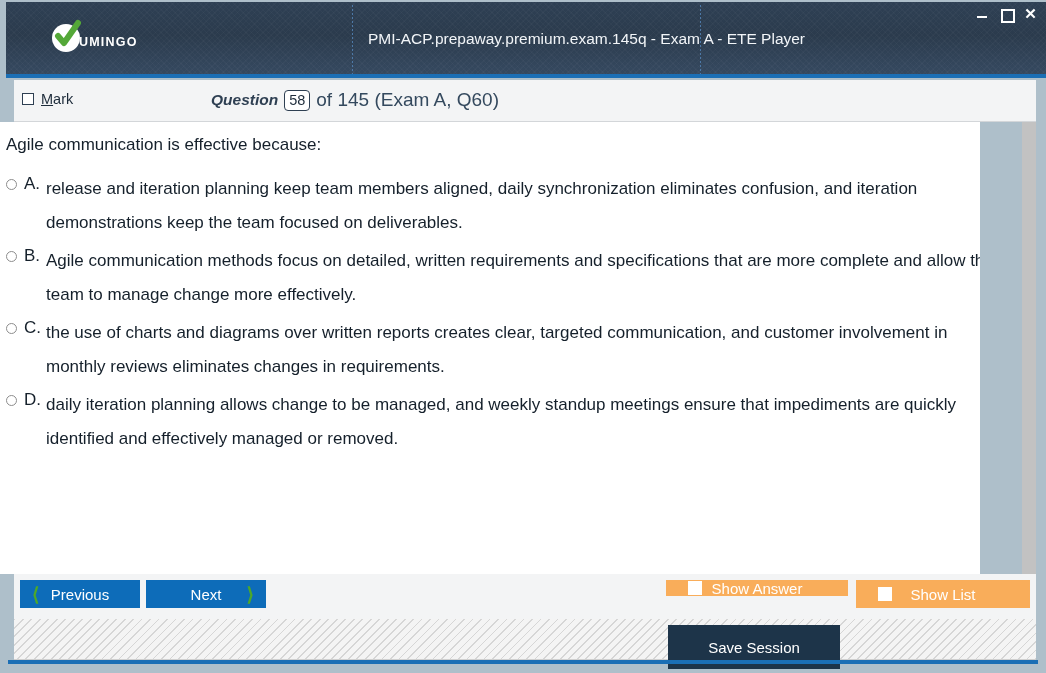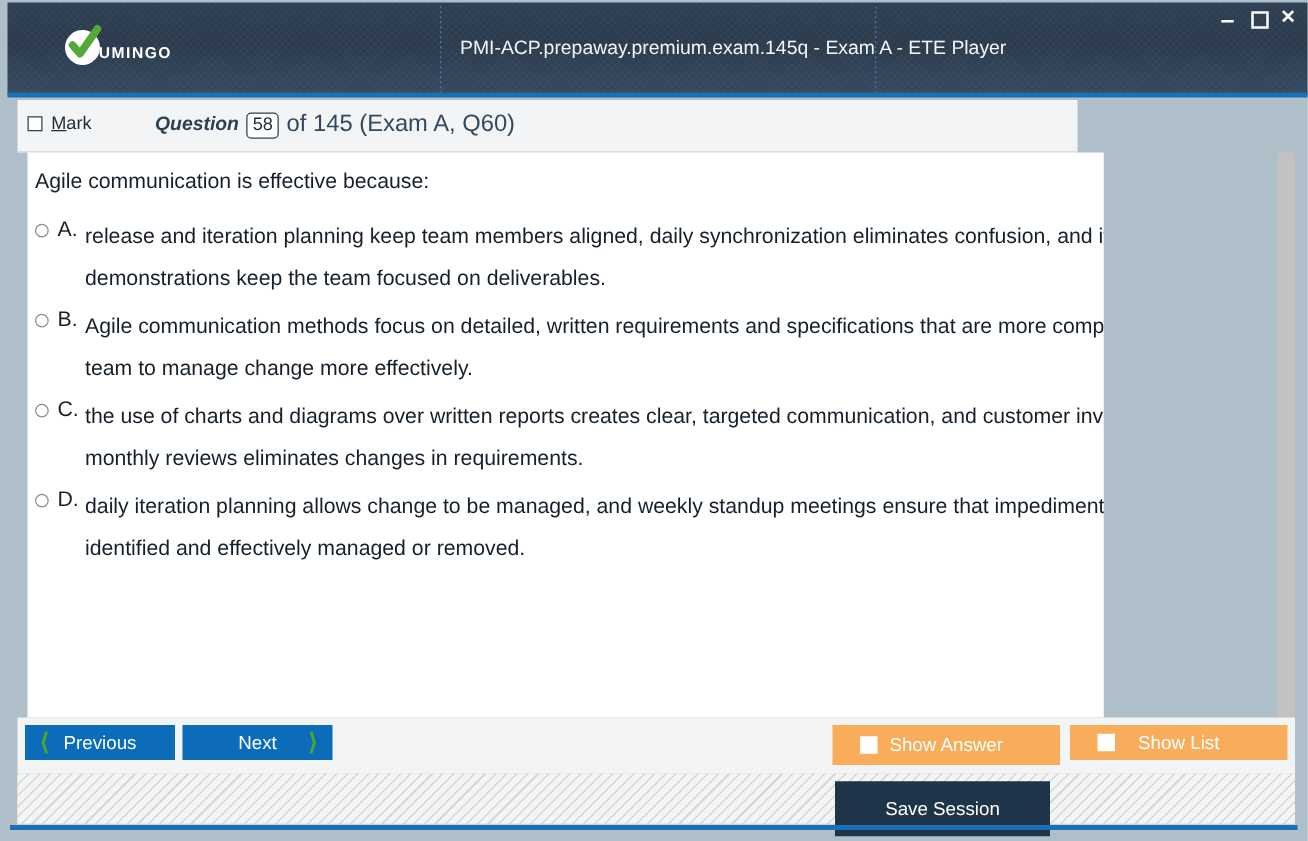--- a/index.html
+++ b/index.html
@@ -146,7 +146,7 @@
     position: absolute;
     left: 14px;
     top: 80px;
-    width: 848px;
+    width: 1022px;
     height: 42px;
     background: #f3f4f5;
     border-bottom: 1px solid #d3d6d9;

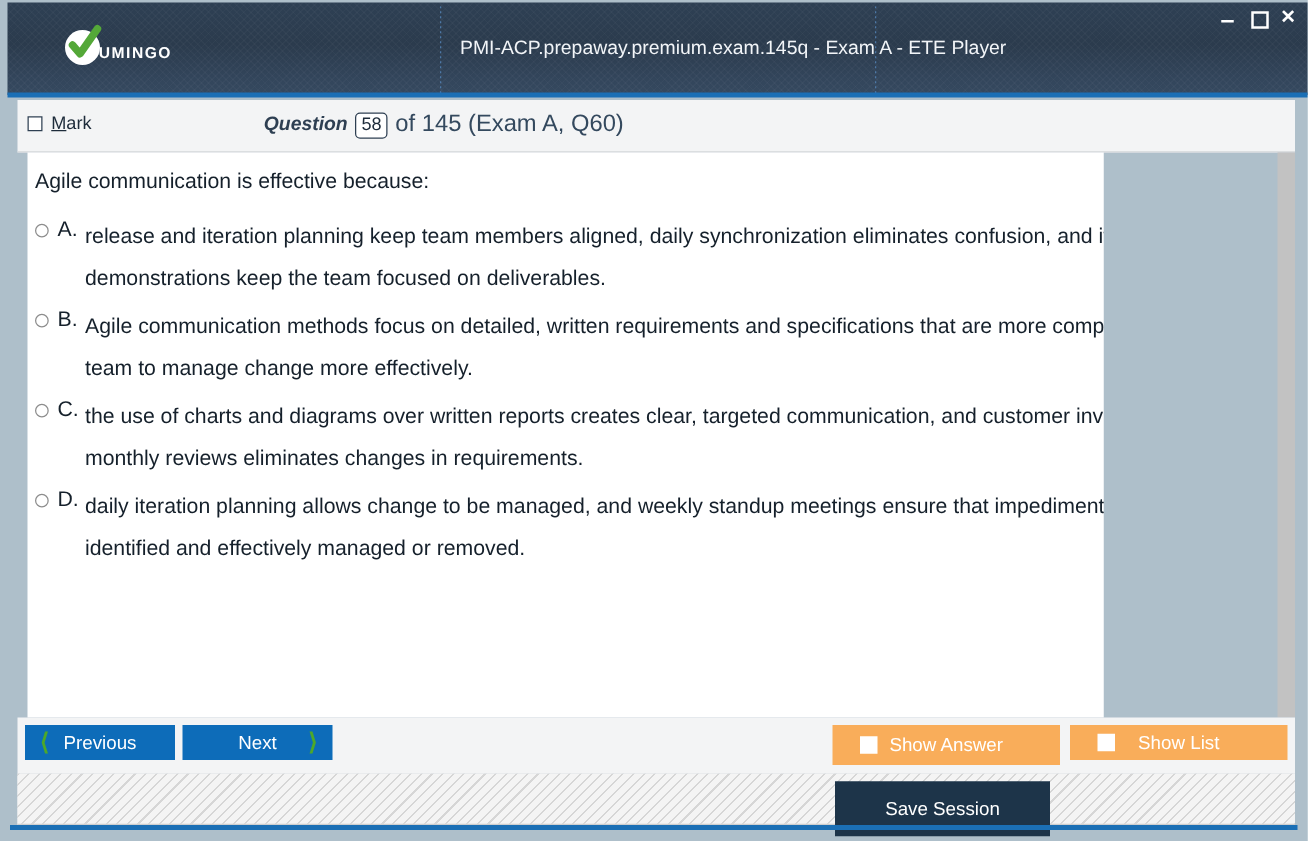--- a/index.html
+++ b/index.html
@@ -203,9 +203,9 @@
   
   #content-area {
     position: absolute;
-    left: 22px;
+    left: 0;
     top: 122px;
-    width: 861px;
+    width: 980px;
     height: 452px;
     background: #ffffff;
     overflow: hidden;

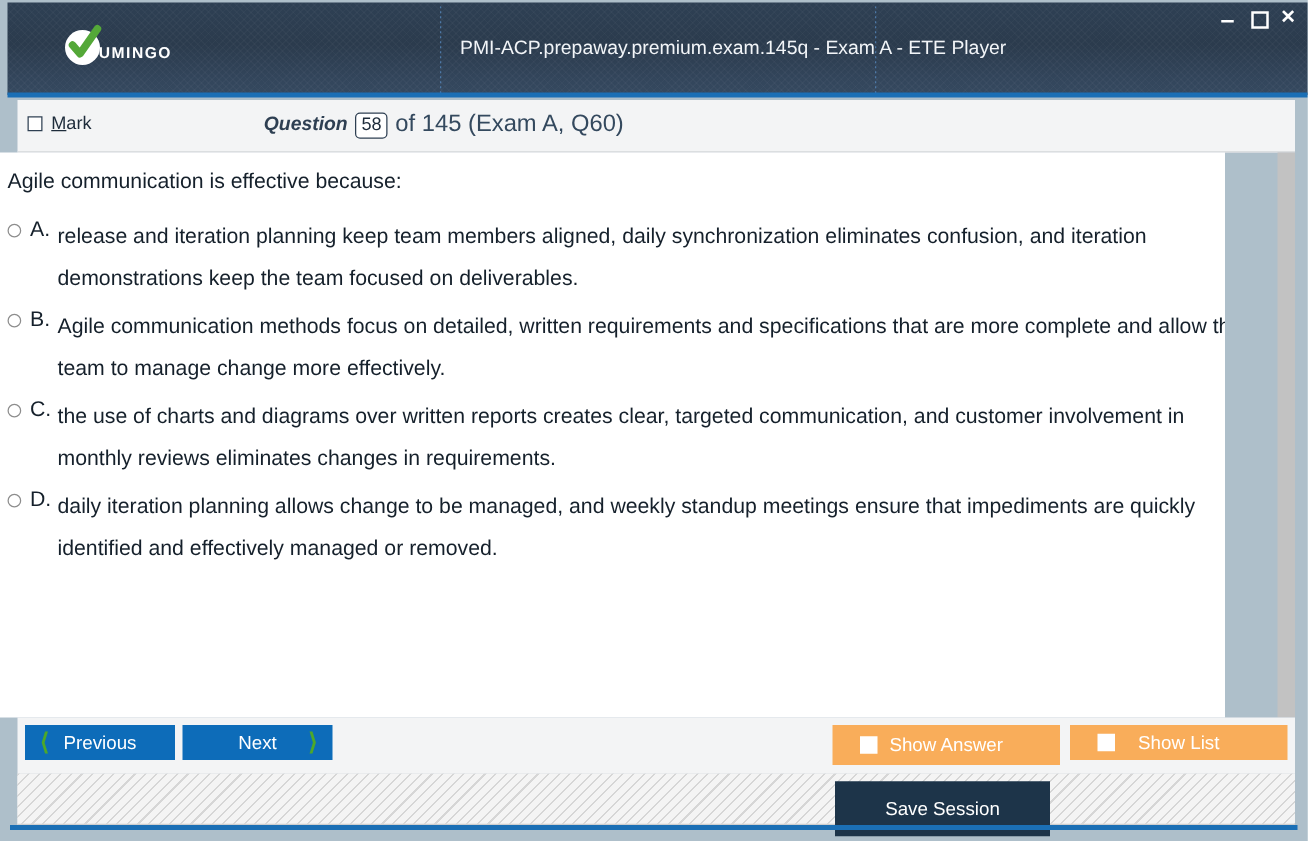--- a/index.html
+++ b/index.html
@@ -293,7 +293,7 @@
   #btn-previous { left: 6px;  top: 6px; width: 120px; height: 28px; }
   #btn-next     { left: 132px;top: 6px; width: 120px; height: 28px; }
   #btn-review   { left: 470px;top: 6px; width: 174px; height: 28px; }
-  #btn-show-answer { left: 652px; top: 6px; width: 182px; height: 32px; }
+  #btn-show-answer { left: 652px; top: 6px; width: 182px; height: 16px; }
   #btn-show-list   { left: 842px; top: 6px; width: 174px; height: 28px; }
 
   .chevron-left, .chevron-right {

